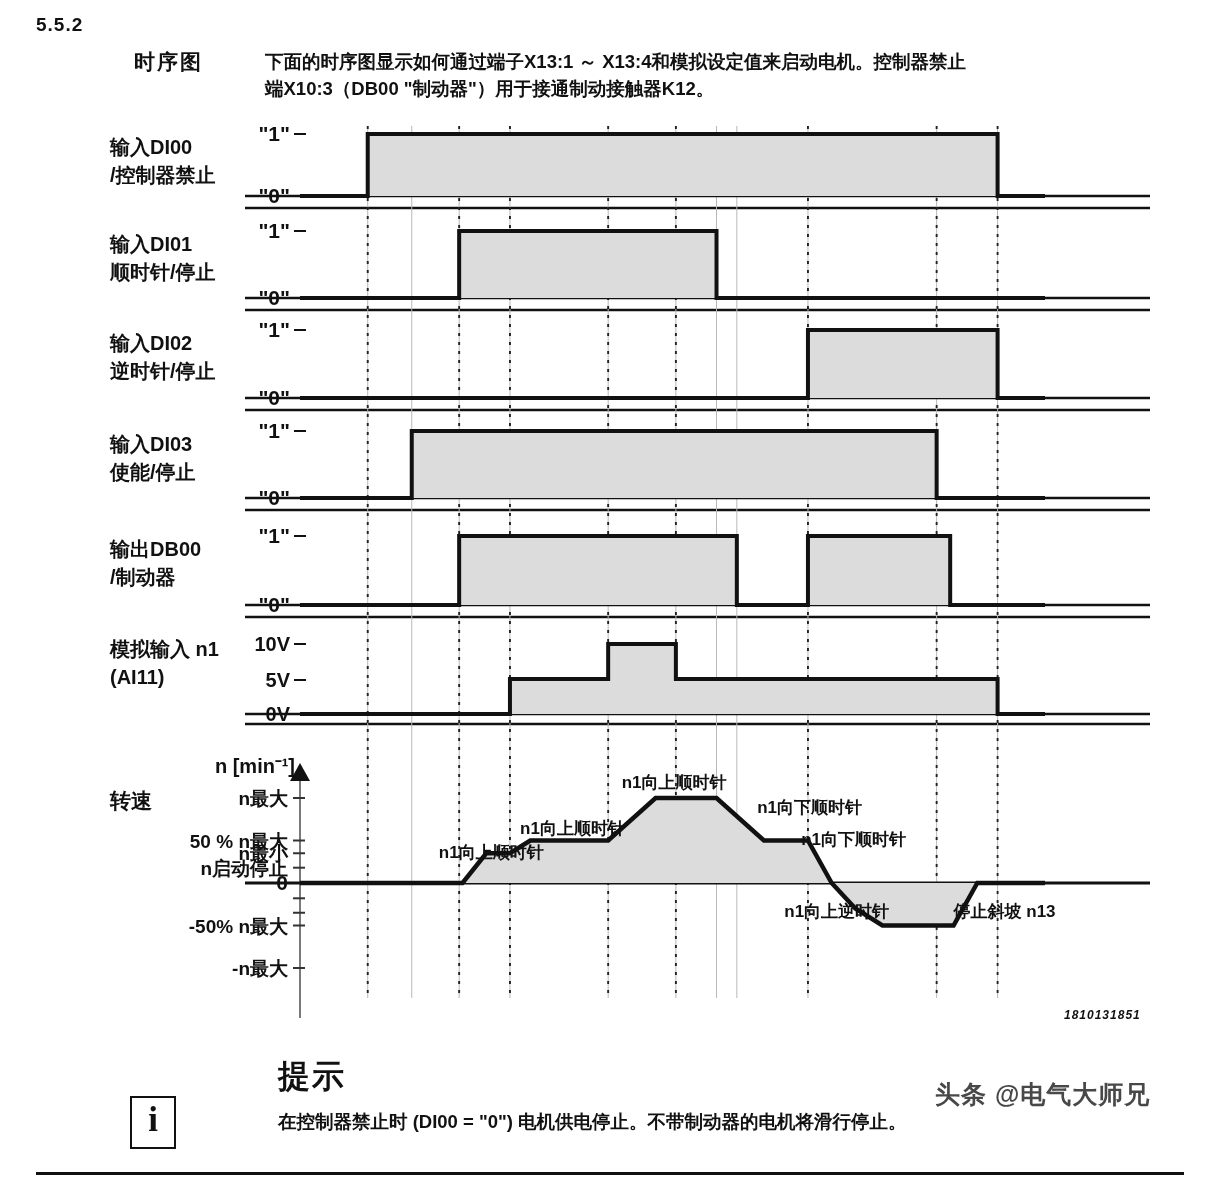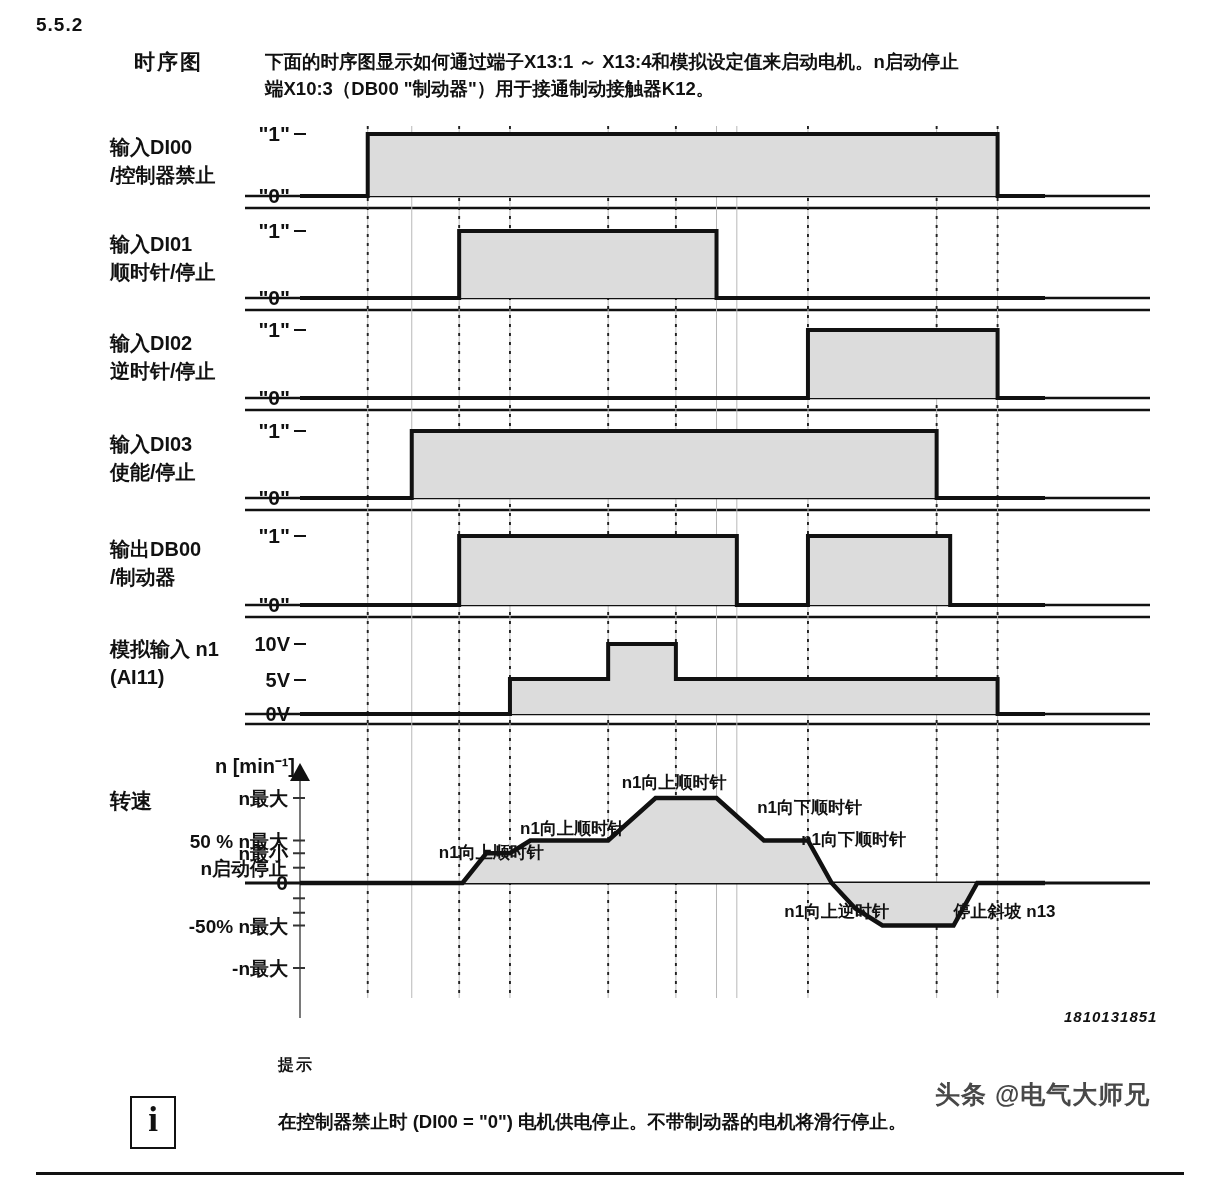--- a/index.html
+++ b/index.html
@@ -145,7 +145,7 @@
 </div>
 
 <div id="intro-paragraph">
-  <div>下面的时序图显示如何通过端子X13:1 ～ X13:4和模拟设定值来启动电机。n启动停止</div>
+  <div>下面的时序图显示如何通过端子X13:1 ～ X13:4和模拟设定值来启动电机。控制器禁止</div>
   <div>端X10:3（DB00 "制动器"）用于接通制动接触器K12。</div>
 </div>
 

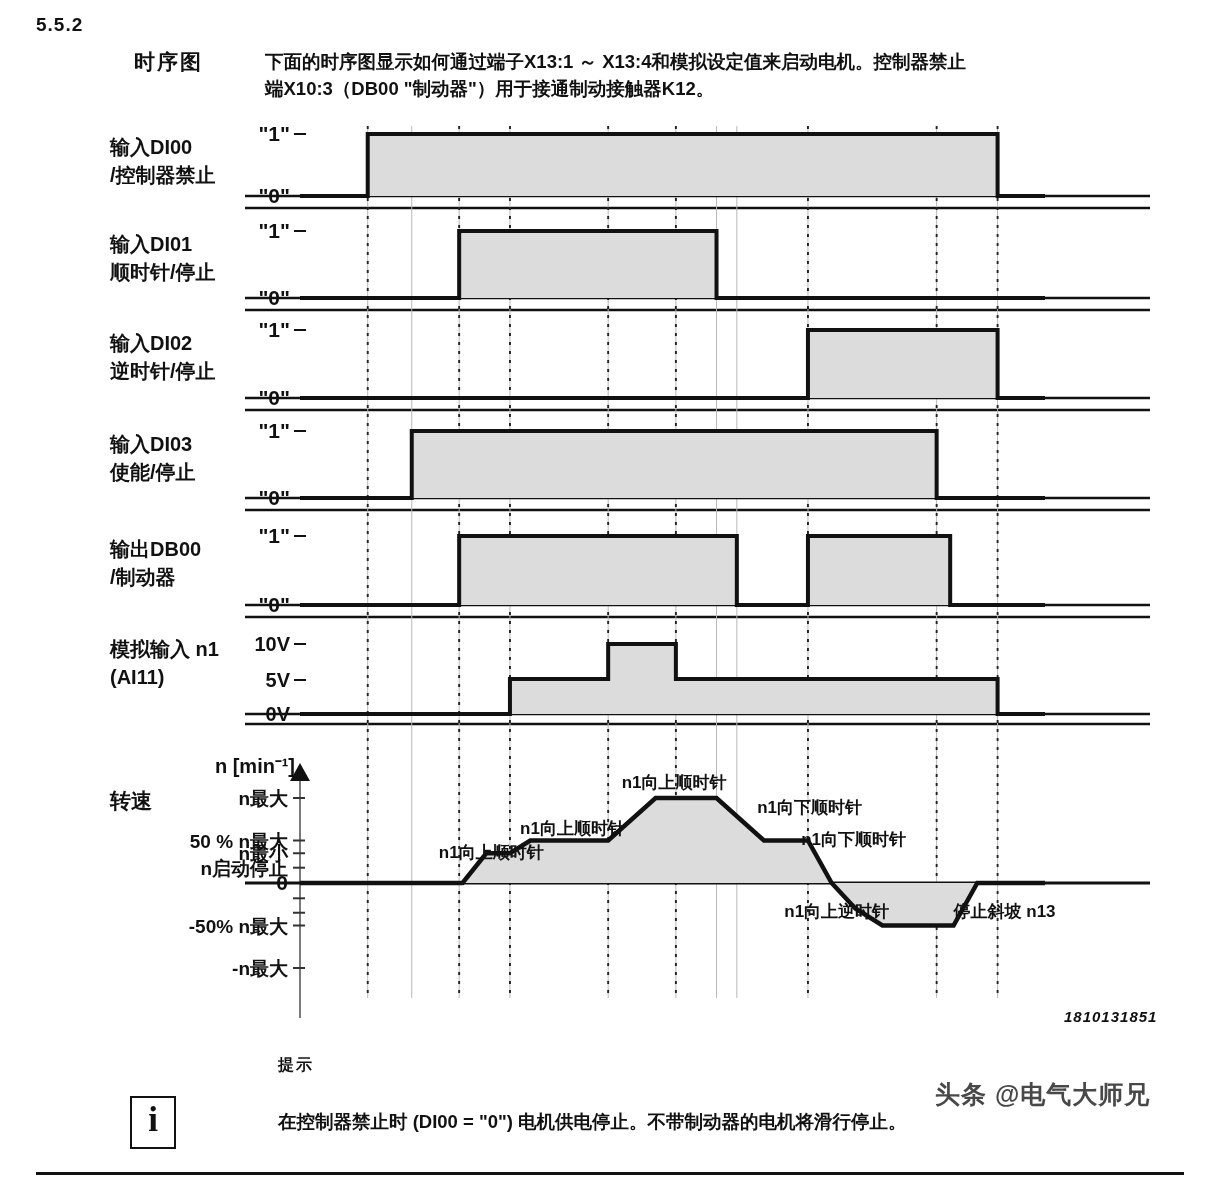--- a/index.html
+++ b/index.html
@@ -67,7 +67,7 @@
     position: absolute;
     left: 1064px;
     top: 1008px;
-    font-size: 15px;
+    font-size: 12px;
     font-style: italic;
     font-weight: bold;
     letter-spacing: 1px;

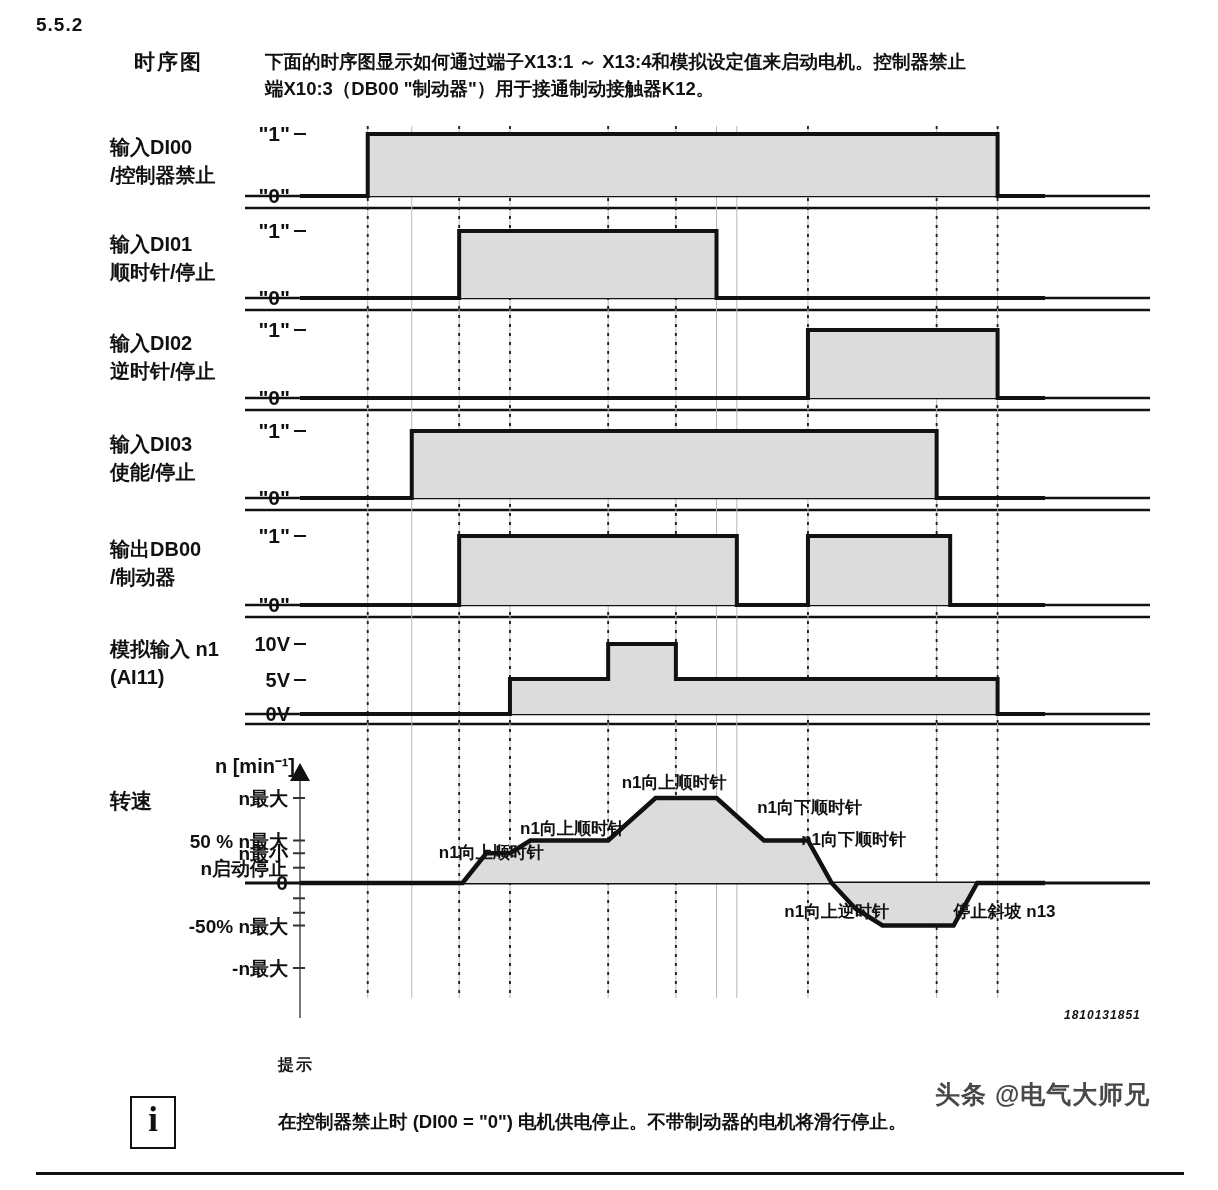--- a/index.html
+++ b/index.html
@@ -102,7 +102,7 @@
     position: absolute;
     left: 148px;
     top: 0px;
-    font-size: 16px;
+    font-size: 32px;
     font-weight: bold;
     letter-spacing: 2px;
   }

